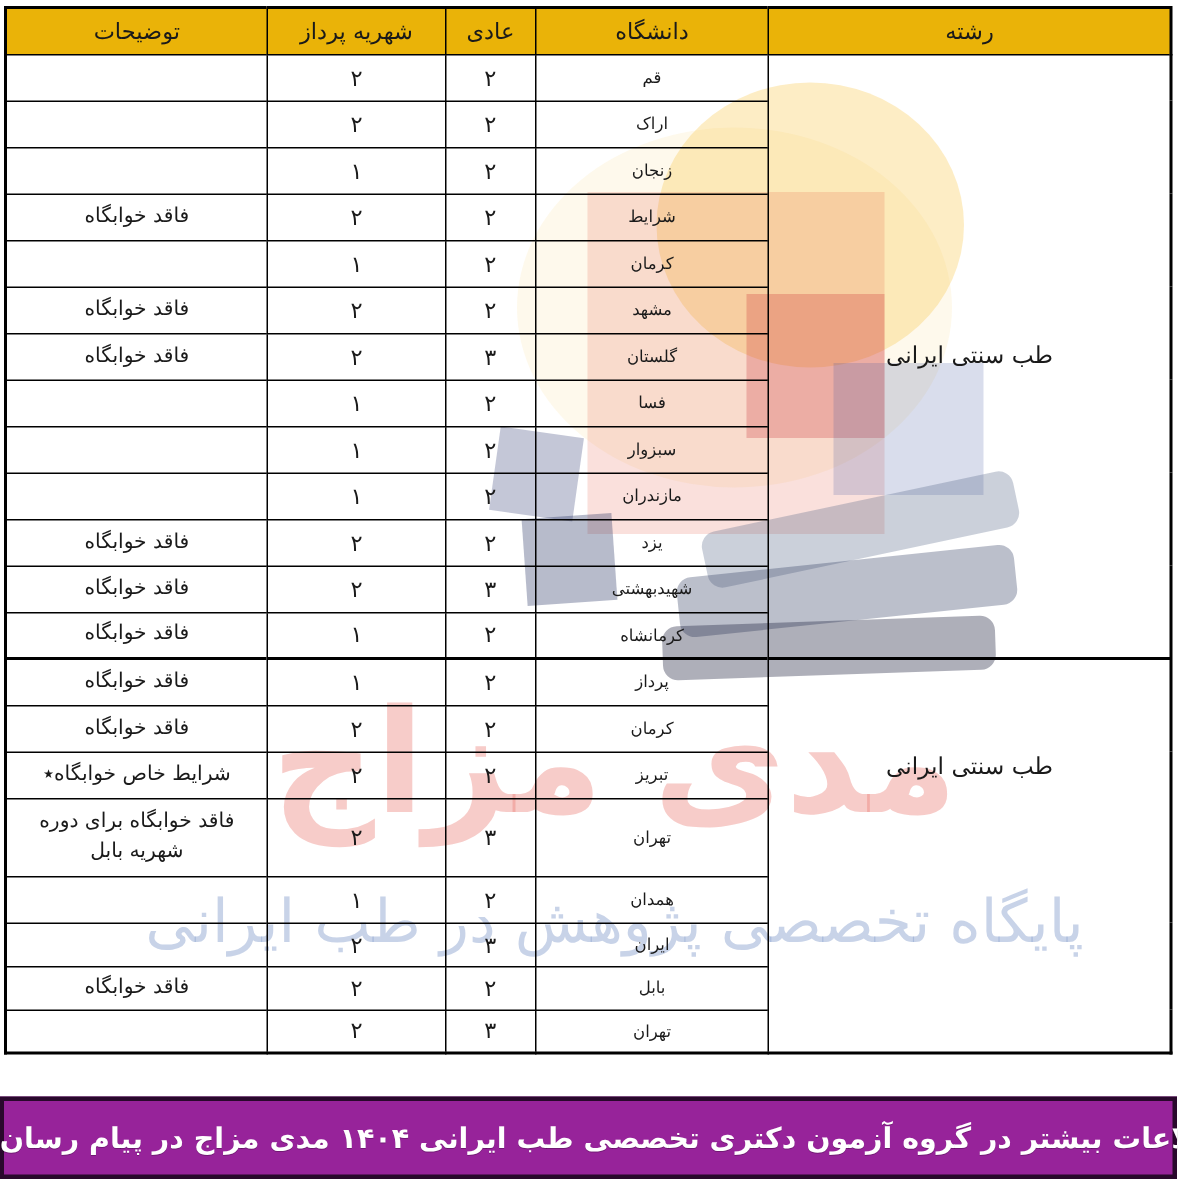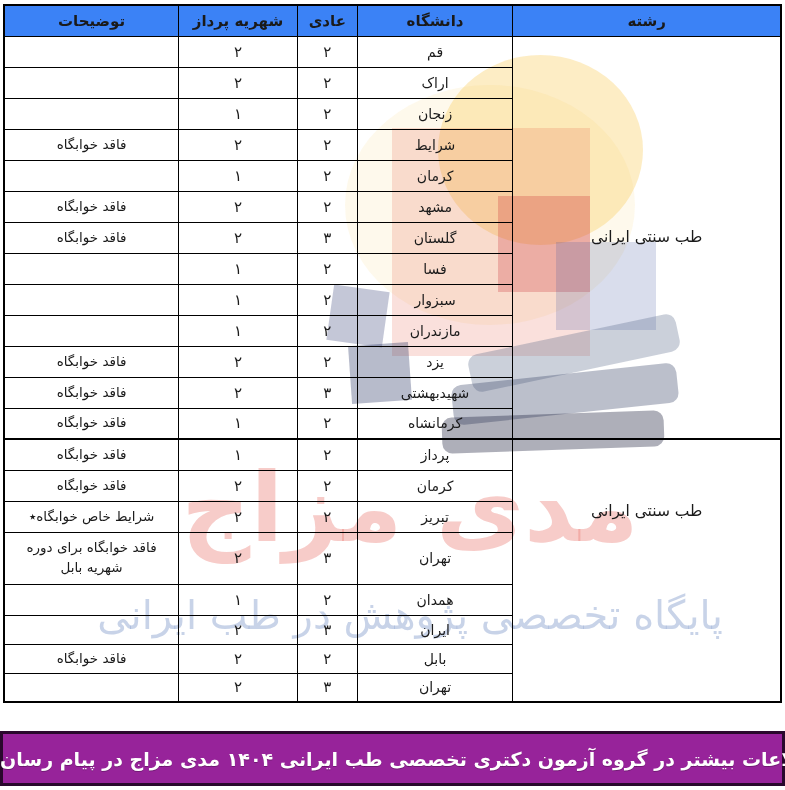--- a/index.html
+++ b/index.html
@@ -62,8 +62,8 @@
   }
   .admissions-table thead tr { height: 31px; }
   .admissions-table thead th {
-    background: #3b82f6;
-    font-weight: bold; font-size: 15px;
+    background: #eab308;
+    font-weight: normal; font-size: 15px;
     border: 1px solid #000;
     border-top: 2px solid #000;
   }

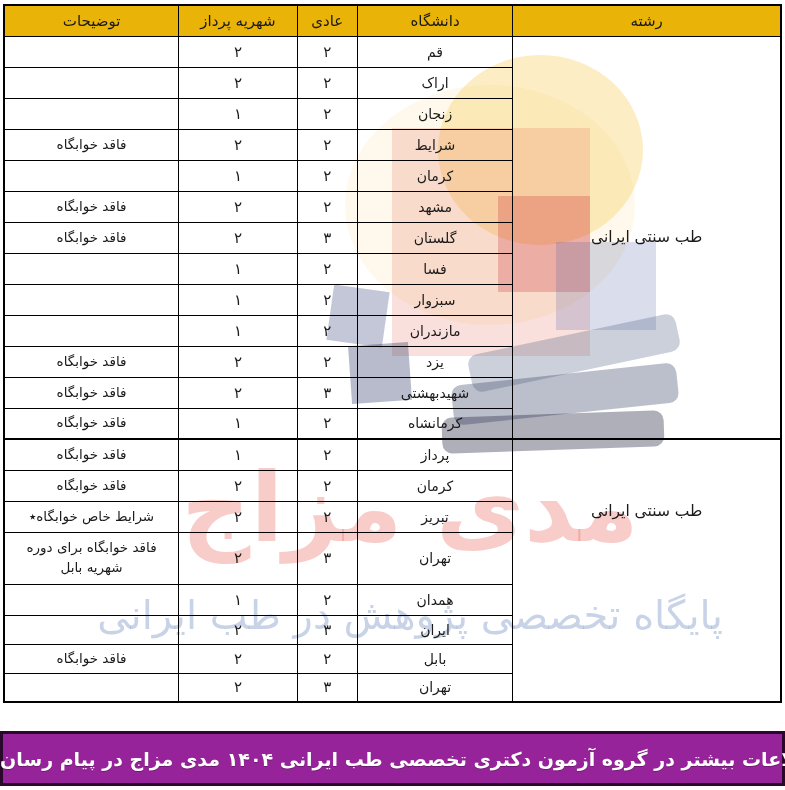--- a/index.html
+++ b/index.html
@@ -72,7 +72,7 @@
   .admissions-table tbody tr.row-tall { height: 52px; }
   .admissions-table tbody tr.row-short { height: 29px; }
   .admissions-table tbody tr.section-start td { border-top: 2px solid #000; }
-  td.university-cell { font-size: 14px; }
+  td.university-cell { font-size: 11px; }
   td.count-cell { font-size: 15px; }
   td.note-cell { font-size: 13.5px; padding: 2px 8px; line-height: 1.45; }
   td.field-cell {

